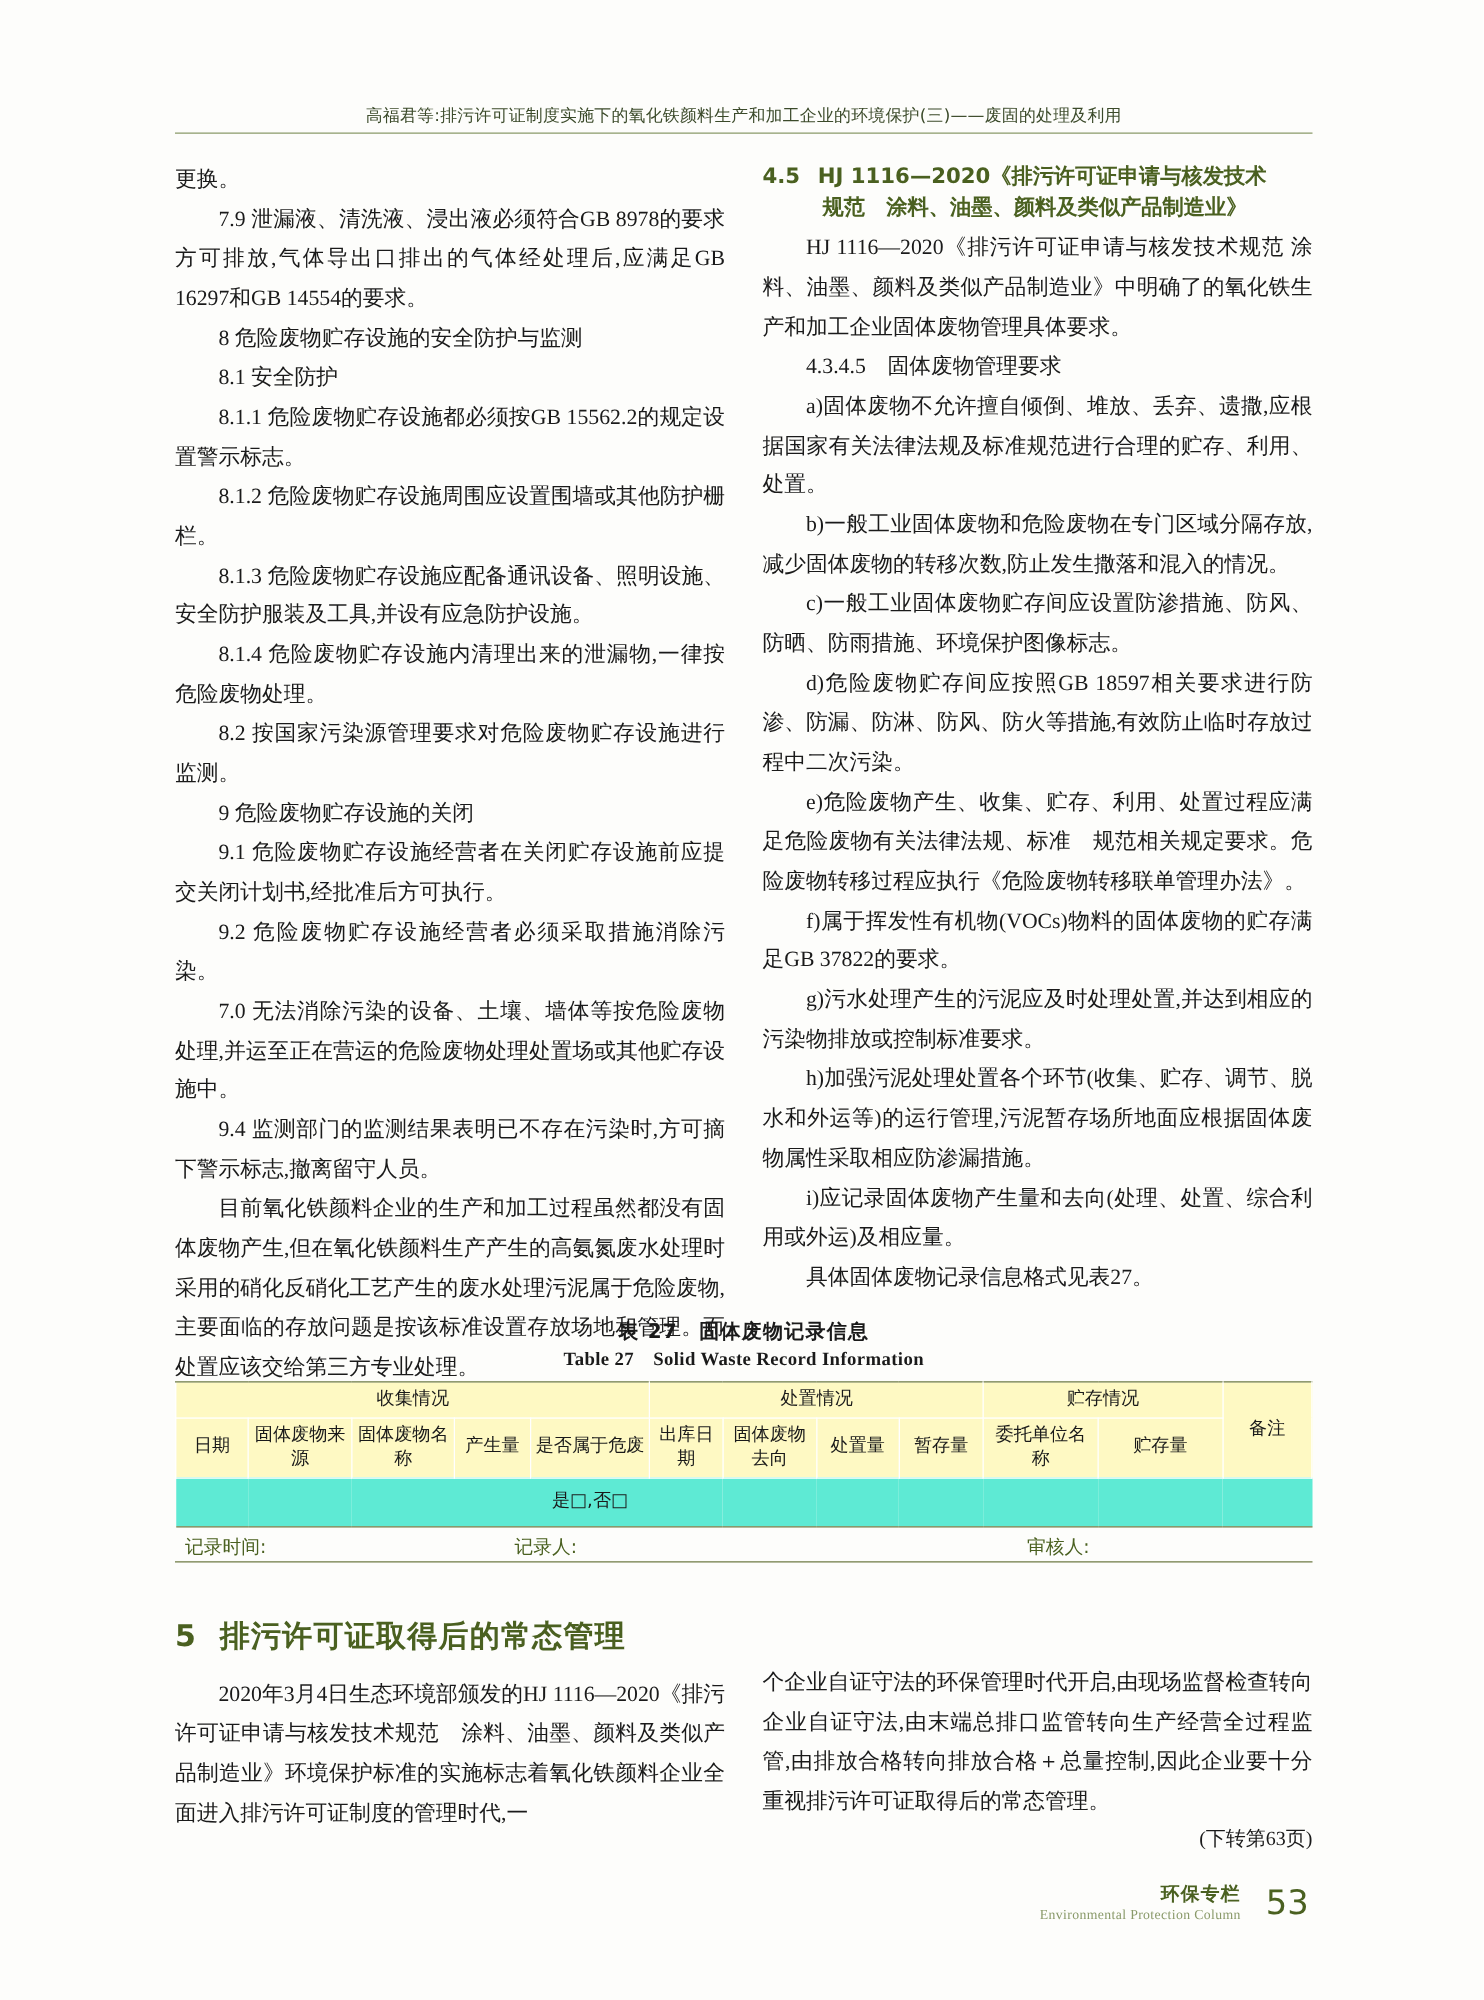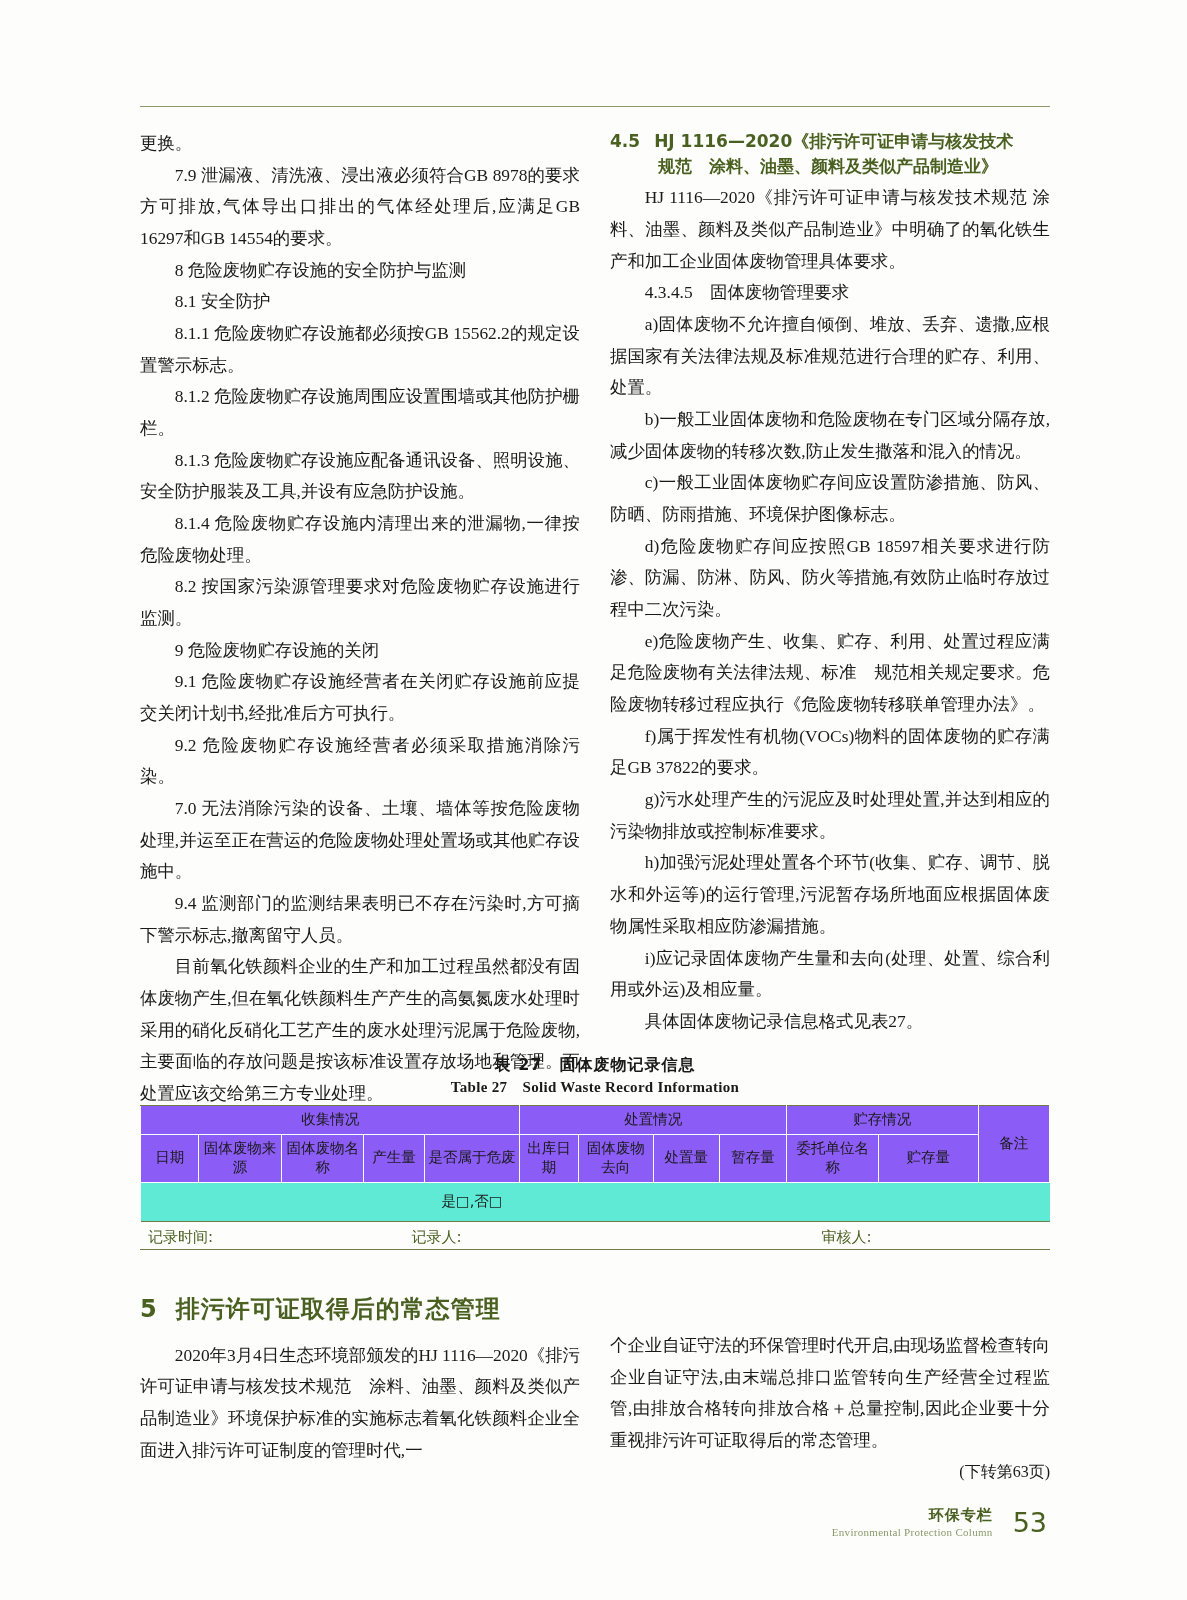--- a/index.html
+++ b/index.html
@@ -219,6 +219,7 @@
 
 <div class="page">
 
+  <div class="runhead">高福君等:排污许可证制度实施下的氧化铁颜料生产和加工企业的环境保护(三)——废固的处理及利用</div>
   <div class="runhead-rule"></div>
 
   <div class="col col-left">

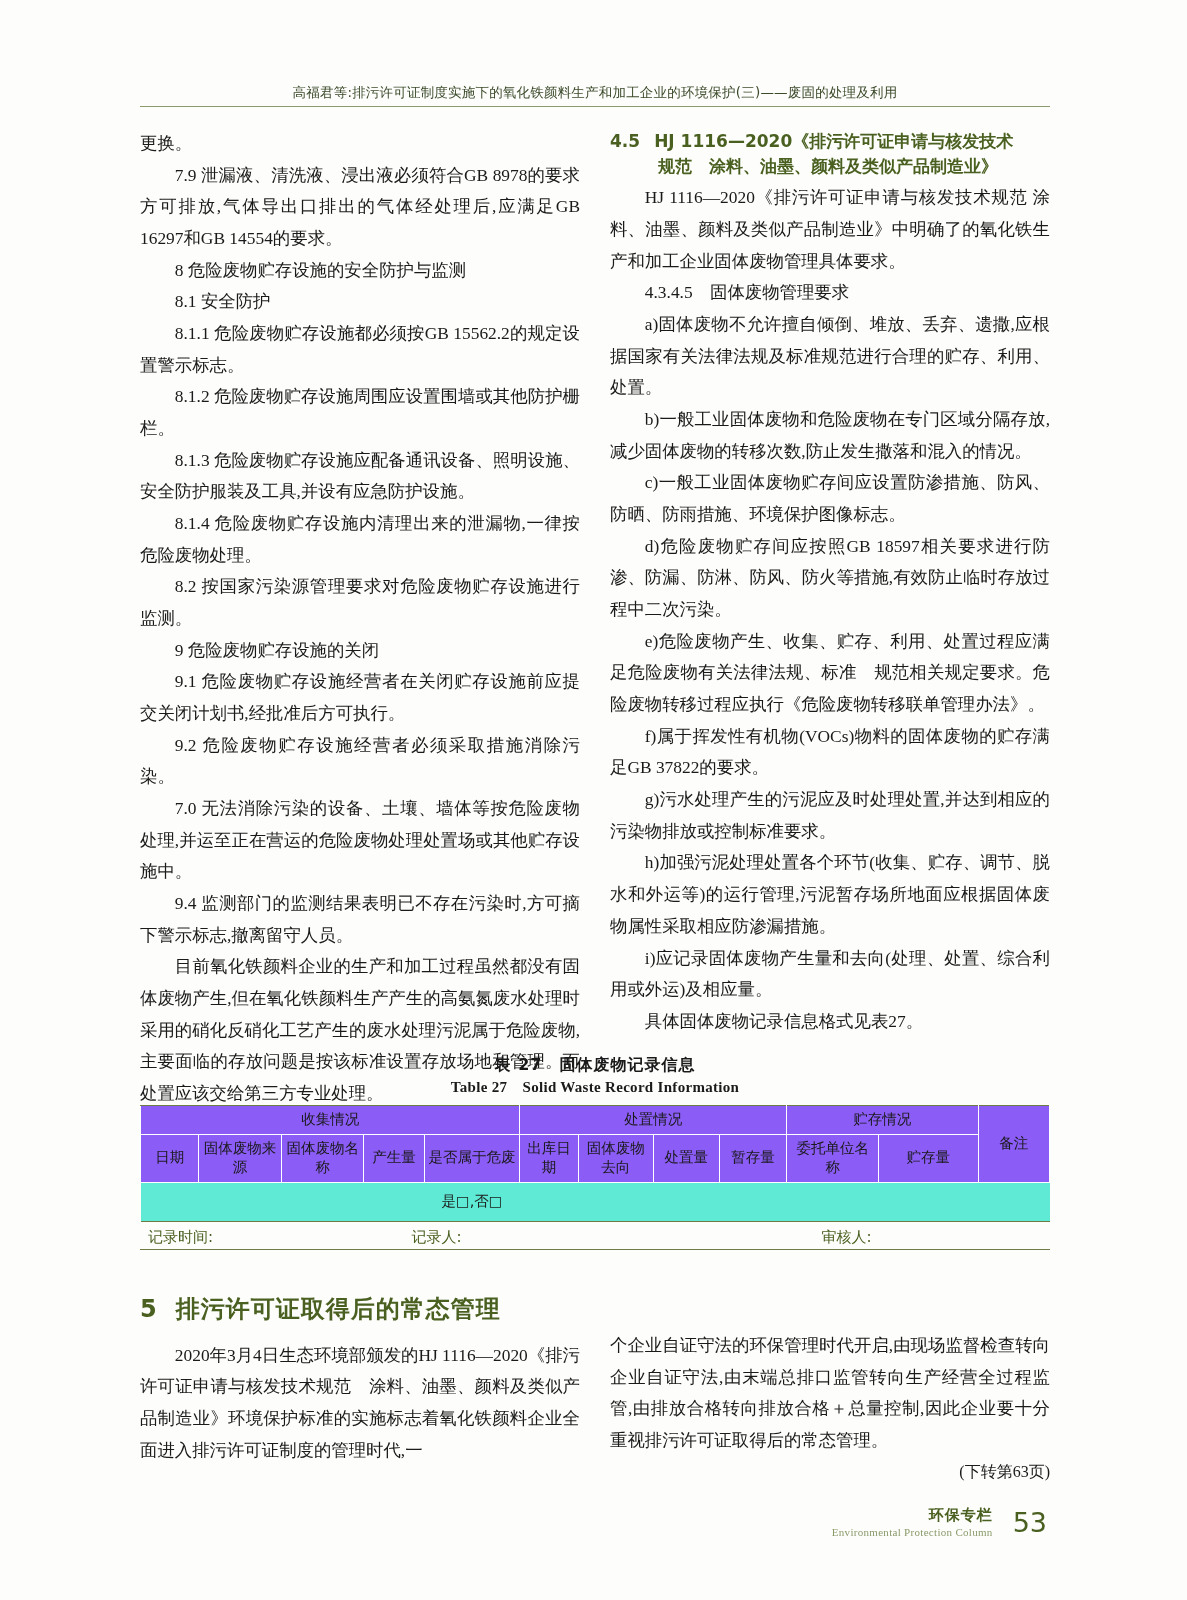--- a/index.html
+++ b/index.html
@@ -115,7 +115,7 @@
     line-height: 1.35;
   }
   table.rec thead th {
-    background: #8b5cf6;
+    background: #fef9c3;
     color: #1a1a1a;
     font-weight: normal;
   }

